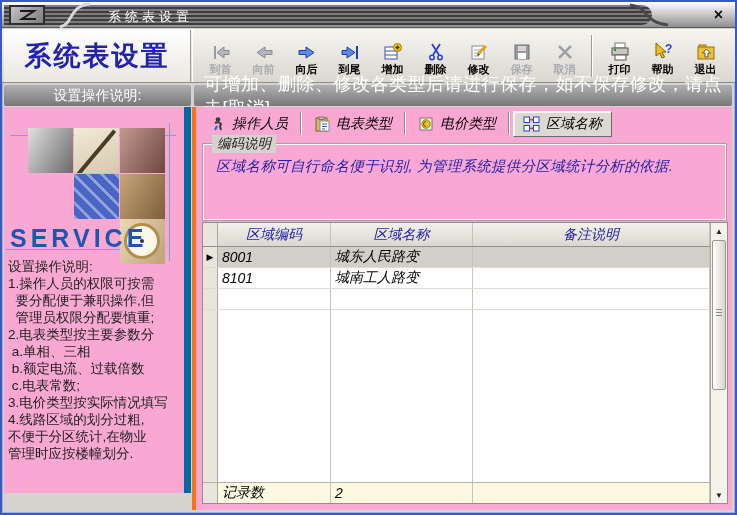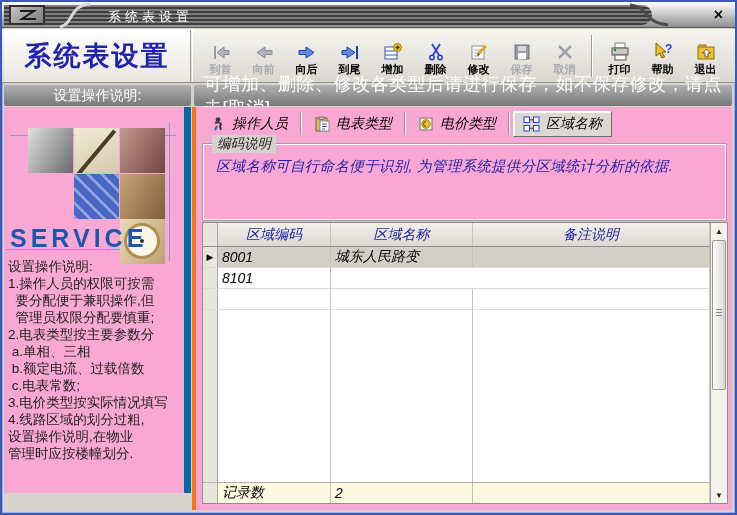--- a/index.html
+++ b/index.html
@@ -394,6 +394,7 @@
         <div class="gr grid-row">
           <div class="gcell gut"></div>
           <div class="gcell c-code">8101</div>
+          <div class="gcell c-name">城南工人路变</div>
           <div class="gcell c-note"></div>
         </div>
 

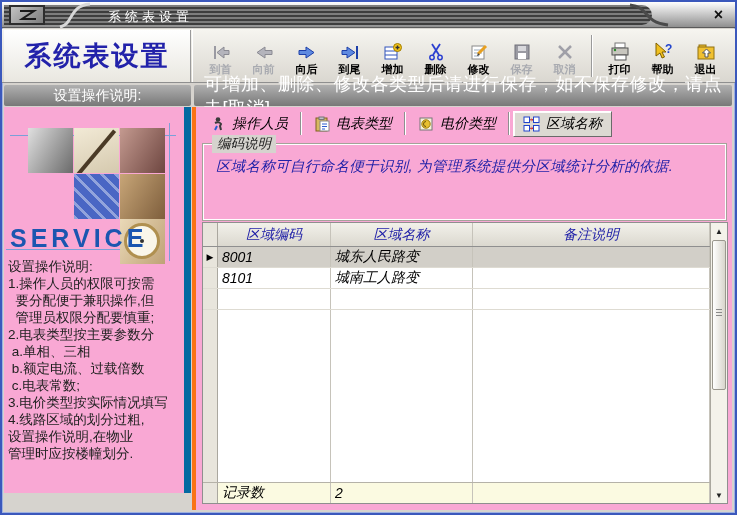--- a/index.html
+++ b/index.html
@@ -316,7 +316,7 @@
       <div class="ins-line"> c.电表常数;</div>
       <div class="ins-line">3.电价类型按实际情况填写</div>
       <div class="ins-line">4.线路区域的划分过粗,</div>
-      <div class="ins-line">设置操作说明,在物业</div>
+      <div class="ins-line">不便于分区统计,在物业</div>
       <div class="ins-line">管理时应按楼幢划分.</div>
     </div>
   </div>

